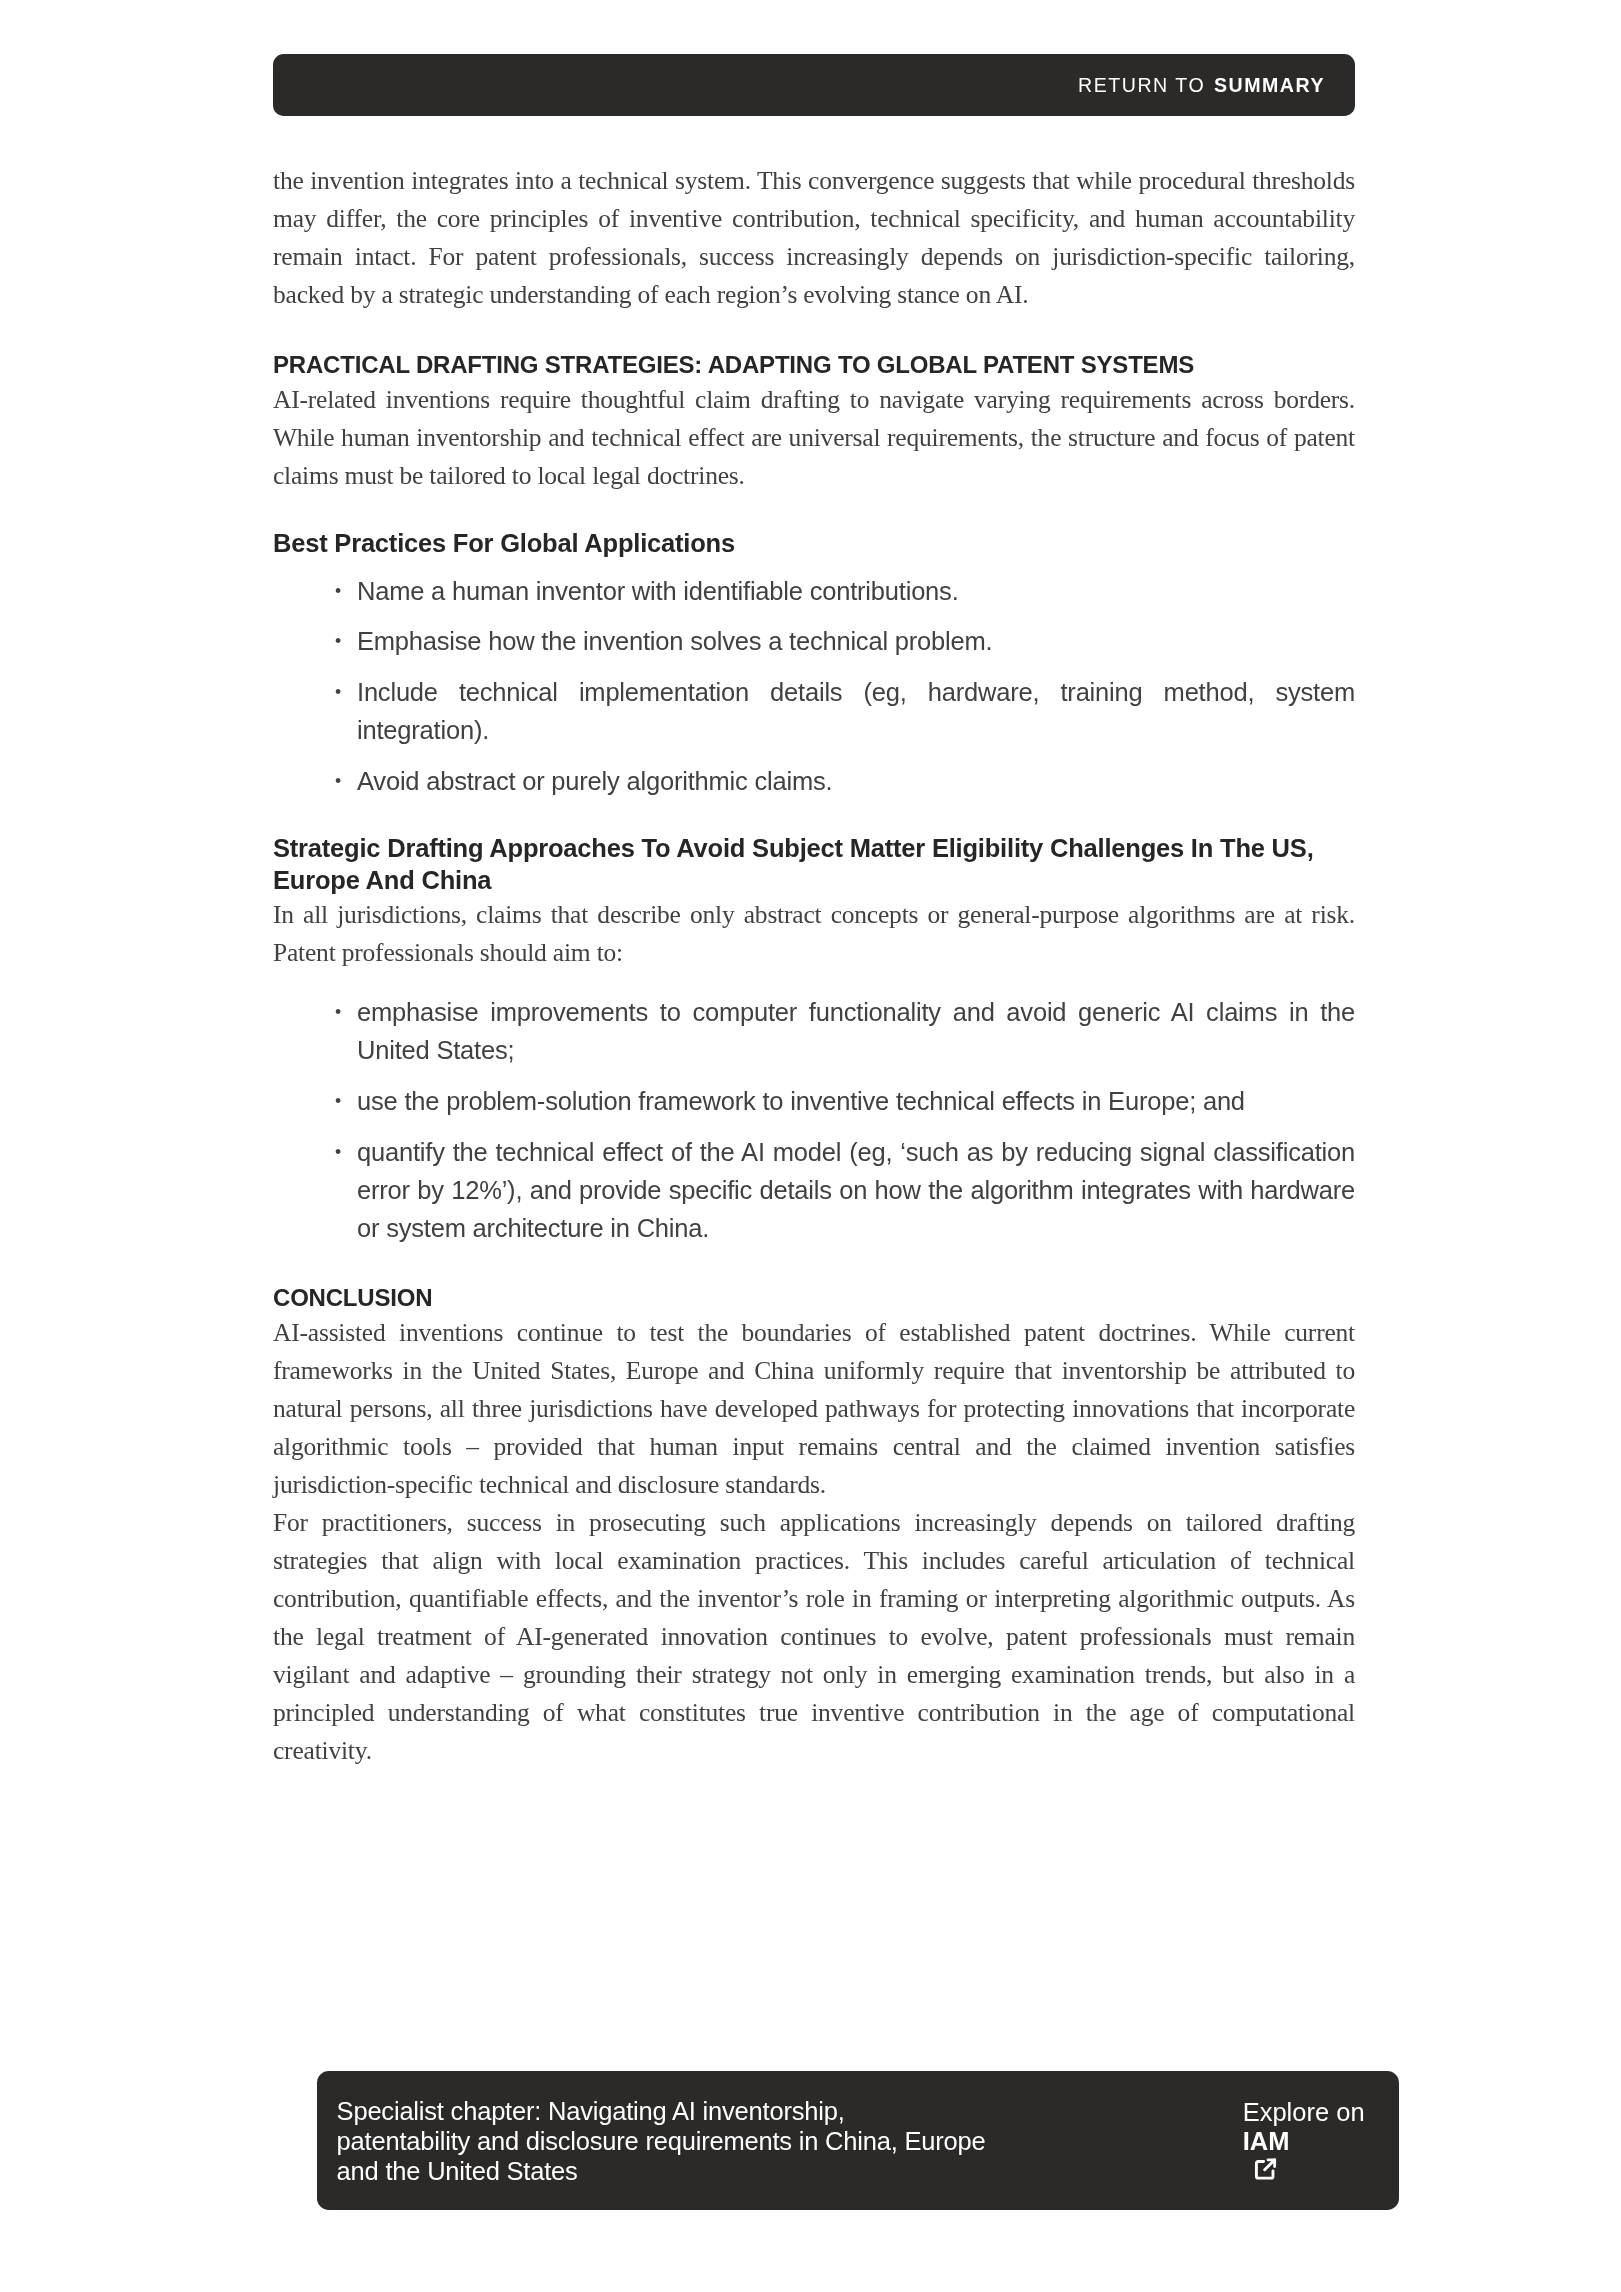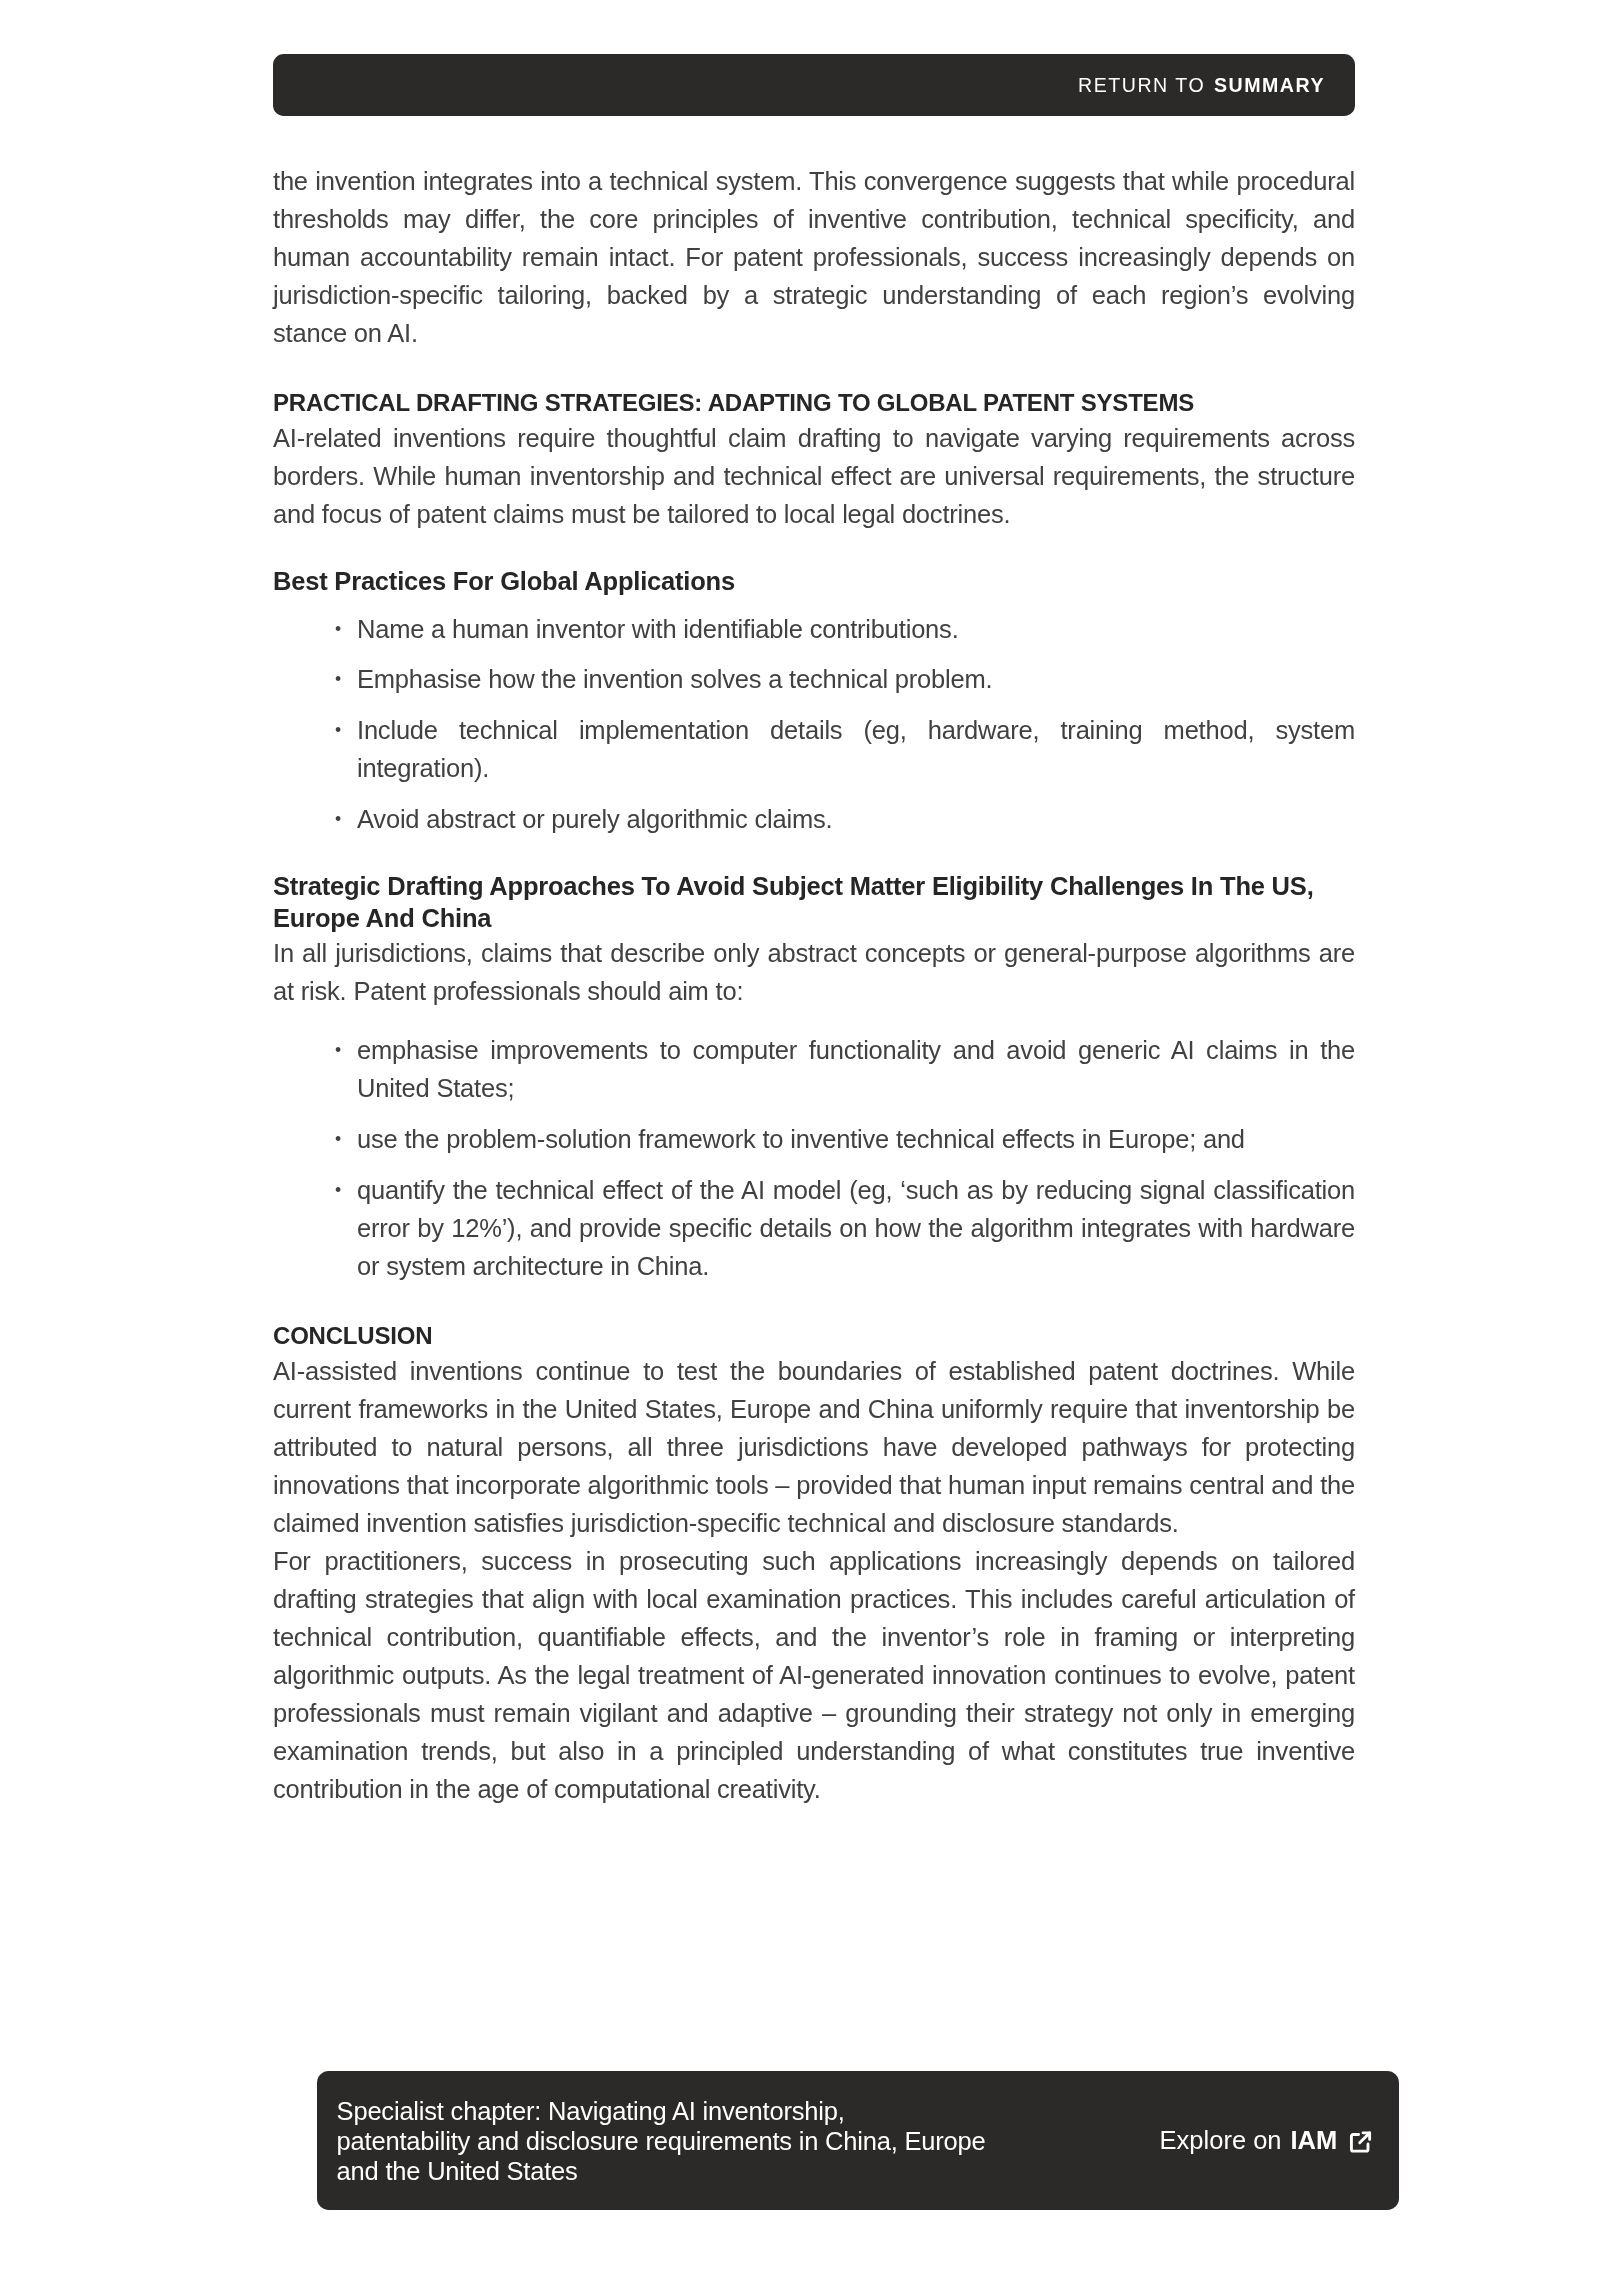--- a/index.html
+++ b/index.html
@@ -46,6 +46,7 @@
     text-align:justify;
     letter-spacing:-0.2px;
     margin:0;
+    font-family:Liberation Serif, serif;
   }
   h2.sec{
     font-size:24px;font-weight:700;

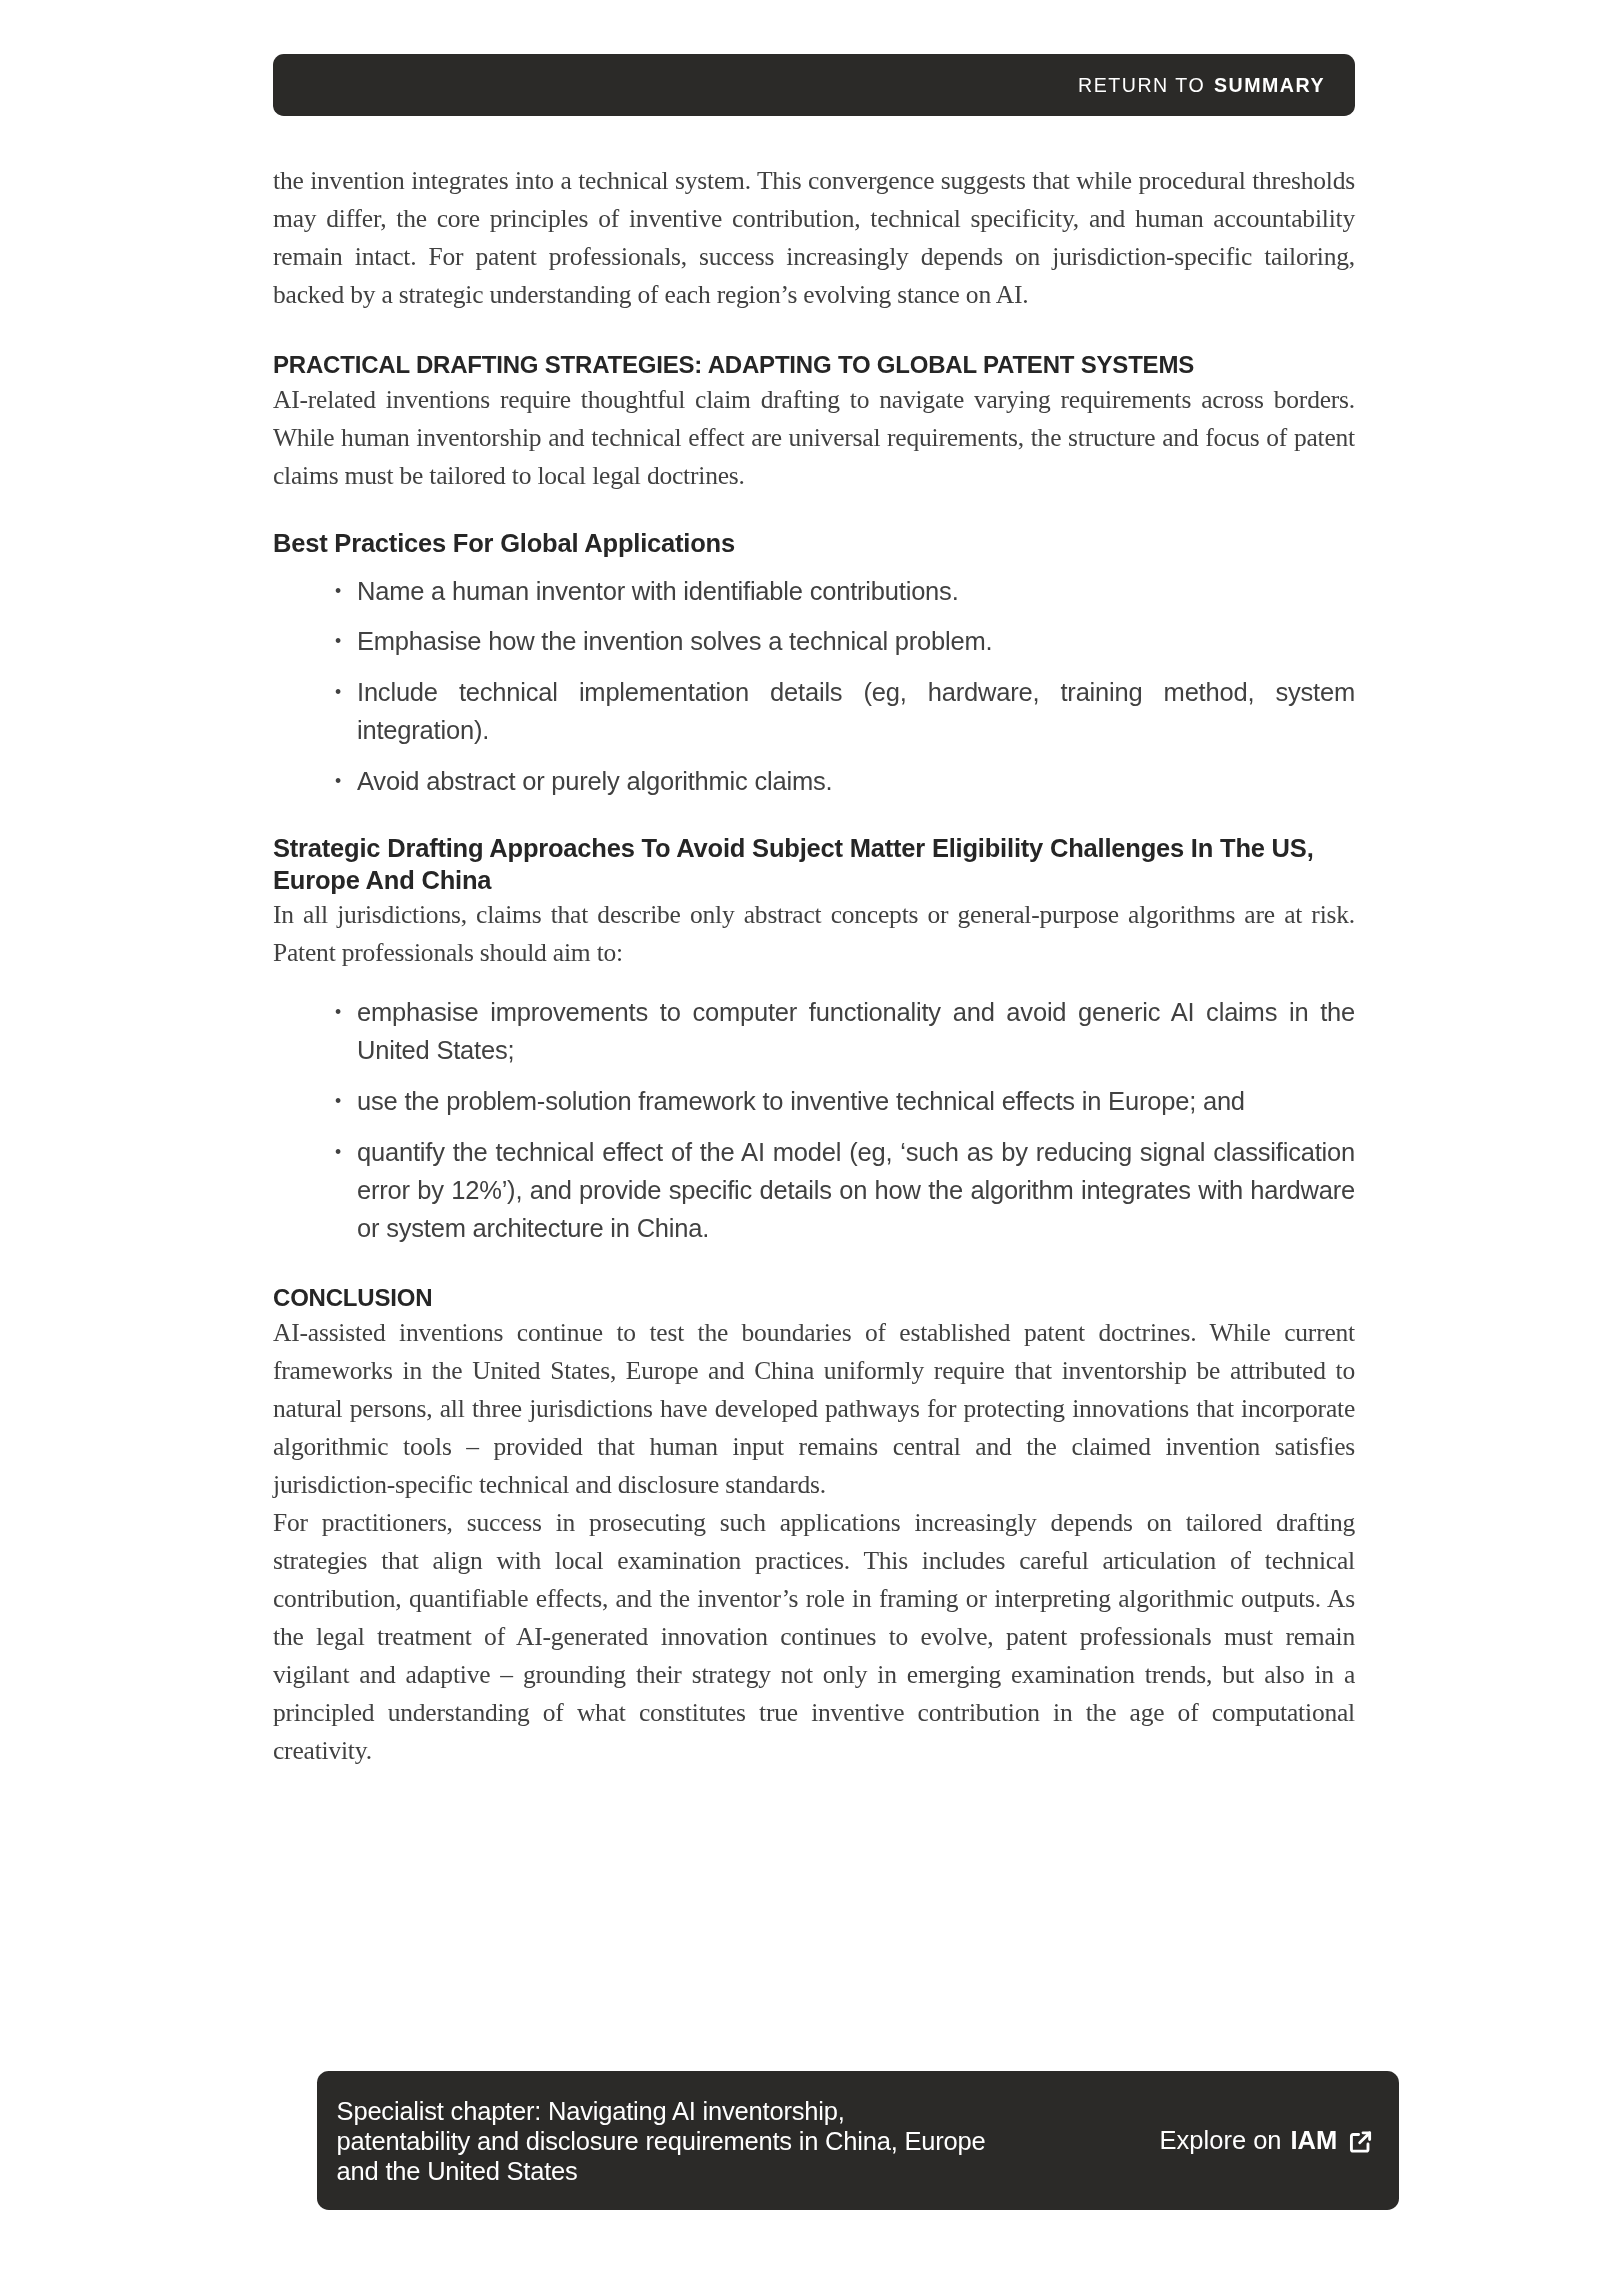--- a/index.html
+++ b/index.html
@@ -106,12 +106,13 @@
     letter-spacing:-0.2px;
   }
   .explore{
-    display:flex;align-items:flex-end;
+    display:flex;align-items:flex-start;
     color:var(--inverse-text);
     font-size:25.5px;
     text-decoration:none;
     white-space:nowrap;
     cursor:pointer;
+    flex-direction:column;
   }
   .explore .pre{font-weight:400;margin-right:0.35em;}
   .explore .bold{font-weight:700;}

